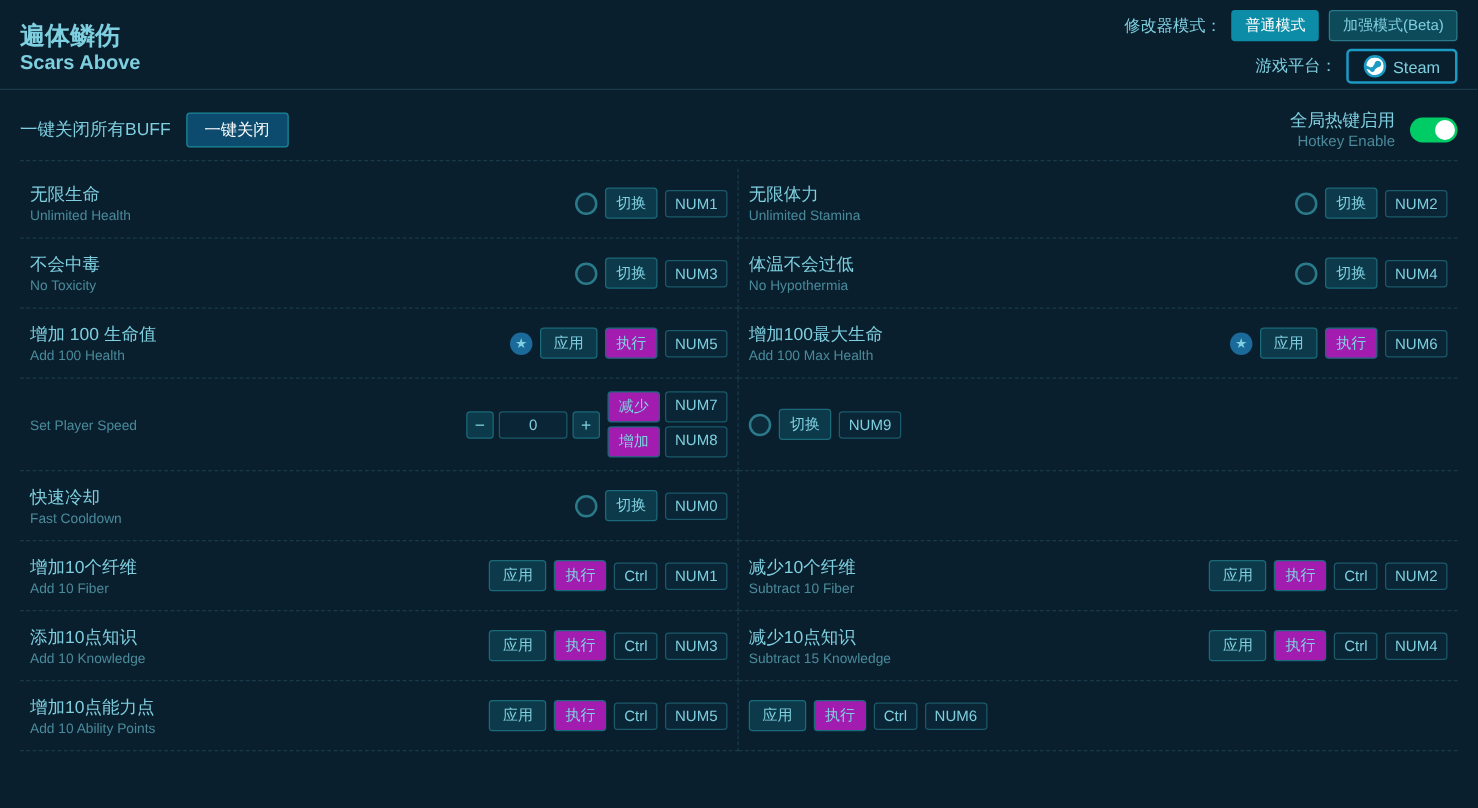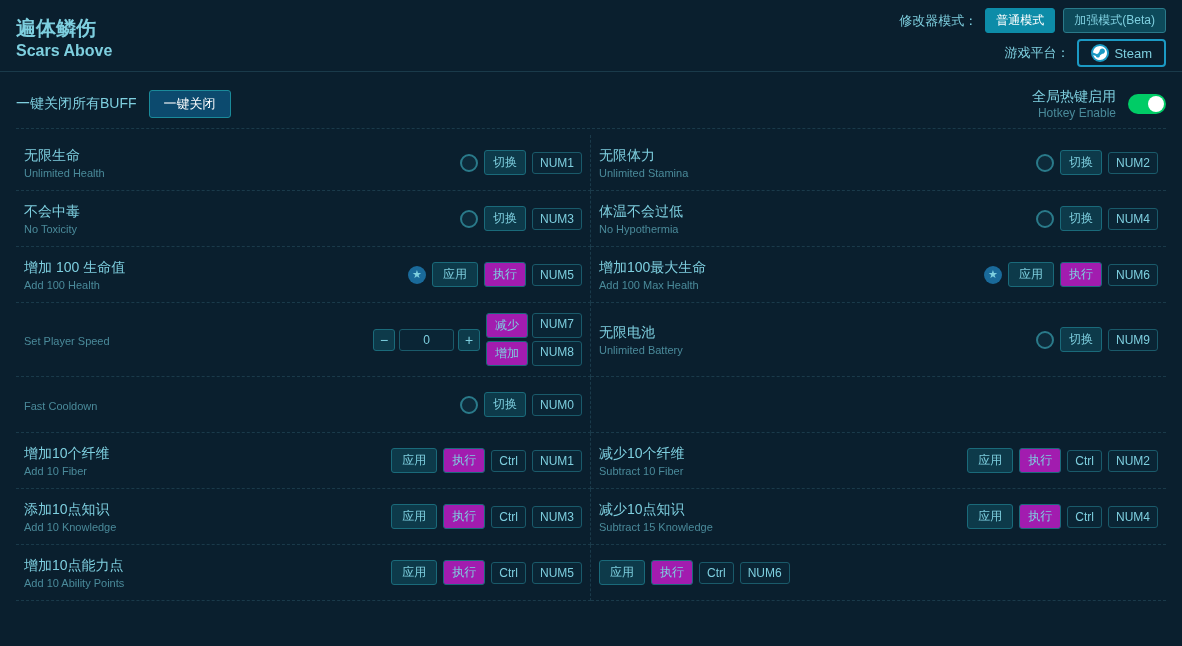--- a/index.html
+++ b/index.html
@@ -440,10 +440,6 @@
           </div>
         </div>
         <div class="feature-item">
-          <div class="feature-label">
-            <span class="feature-cn">无限电池</span>
-            <span class="feature-en">Unlimited Battery</span>
-          </div>
           <div class="feature-controls">
             <div class="circle-toggle"></div>
             <button class="btn-switch">切换</button>

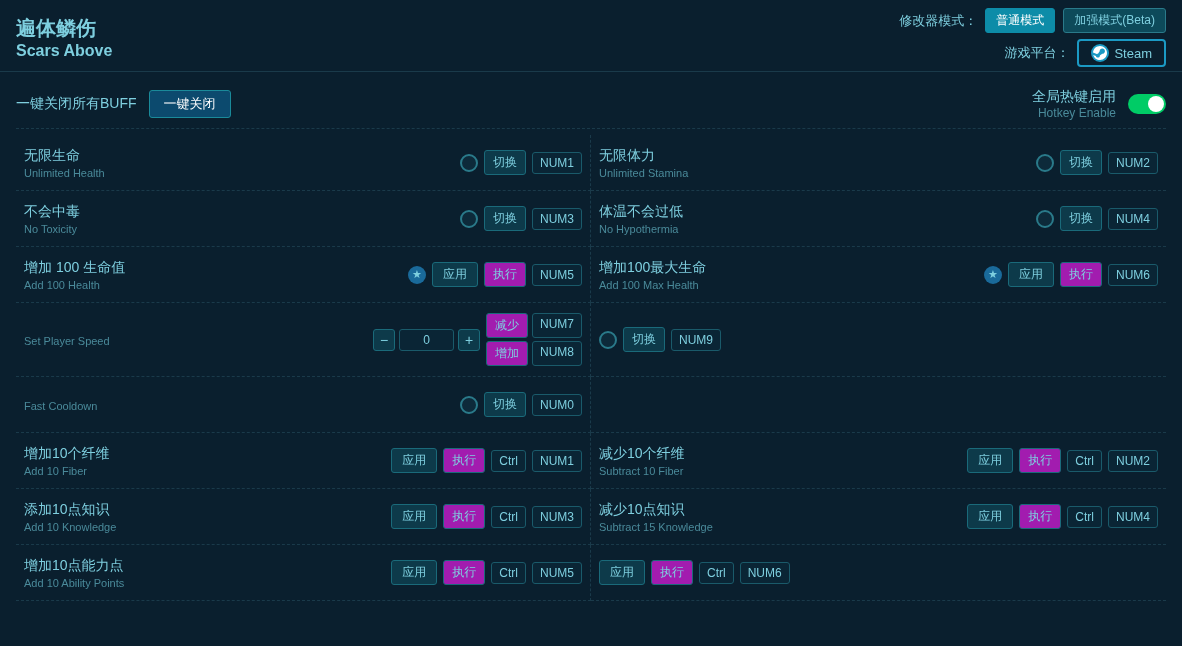--- a/index.html
+++ b/index.html
@@ -448,6 +448,7 @@
         </div>
         <div class="feature-item">
           <div class="feature-label">
+            <span class="feature-cn">快速冷却</span>
             <span class="feature-en">Fast Cooldown</span>
           </div>
           <div class="feature-controls">

